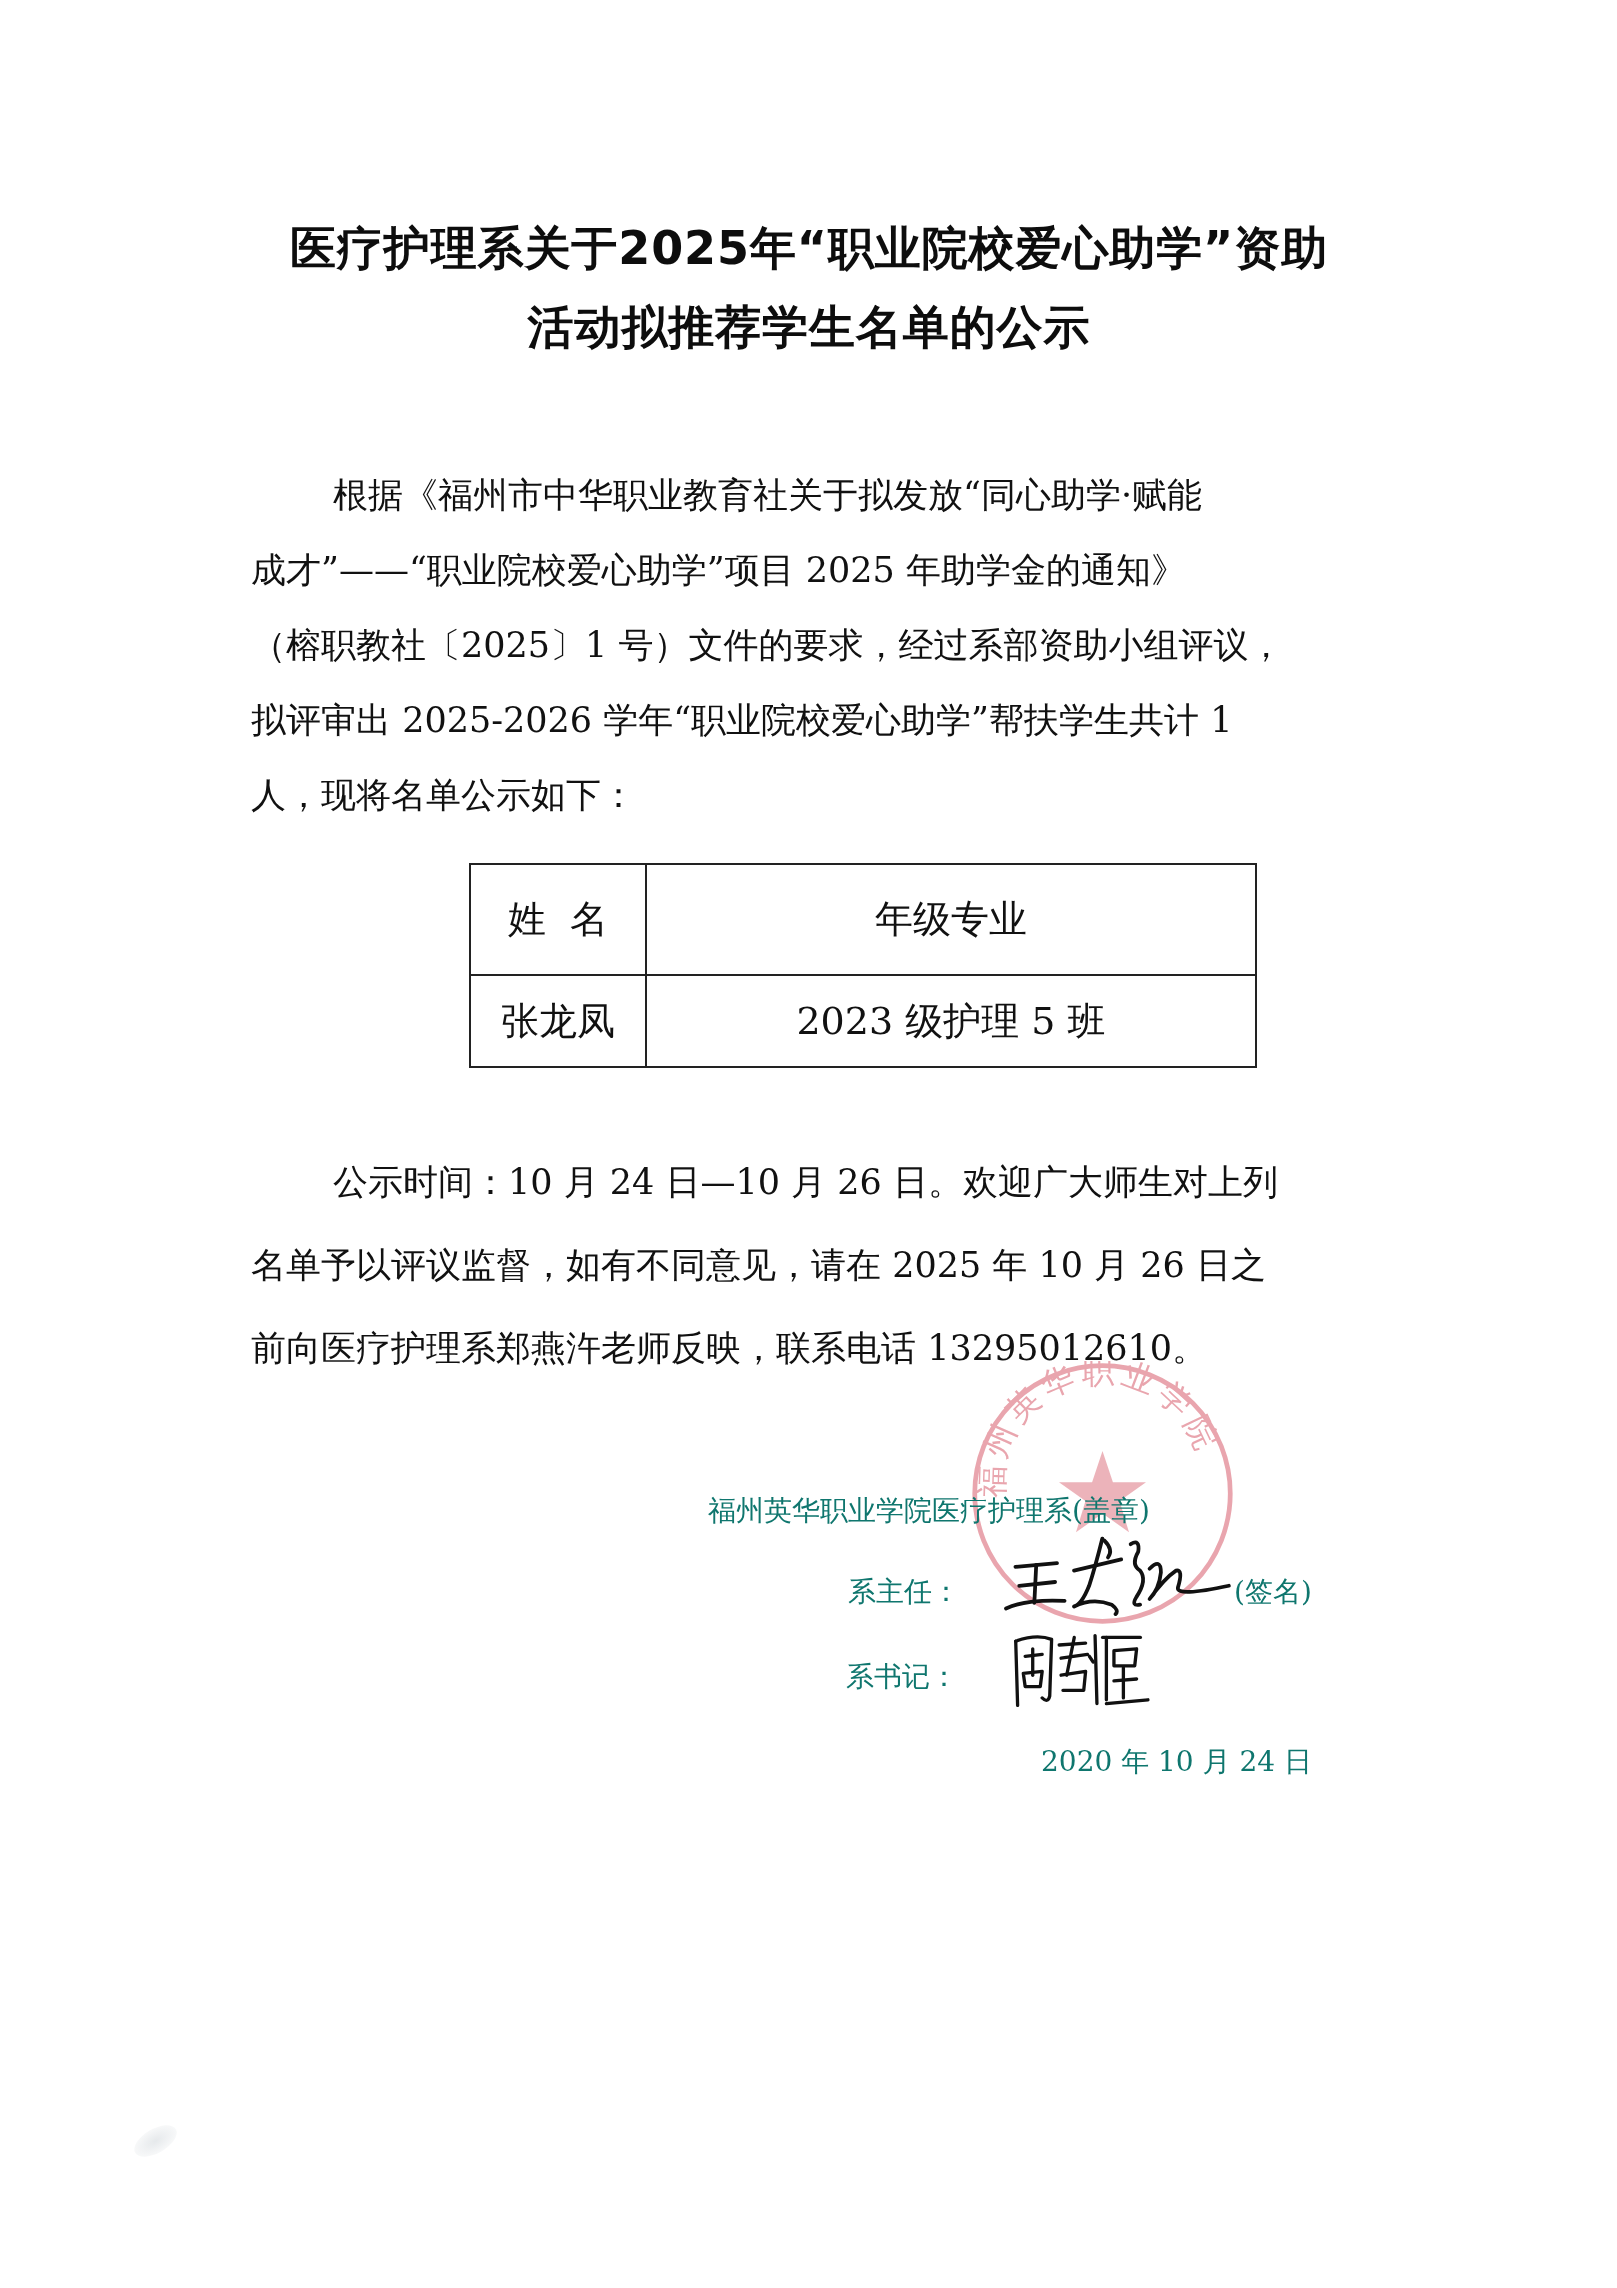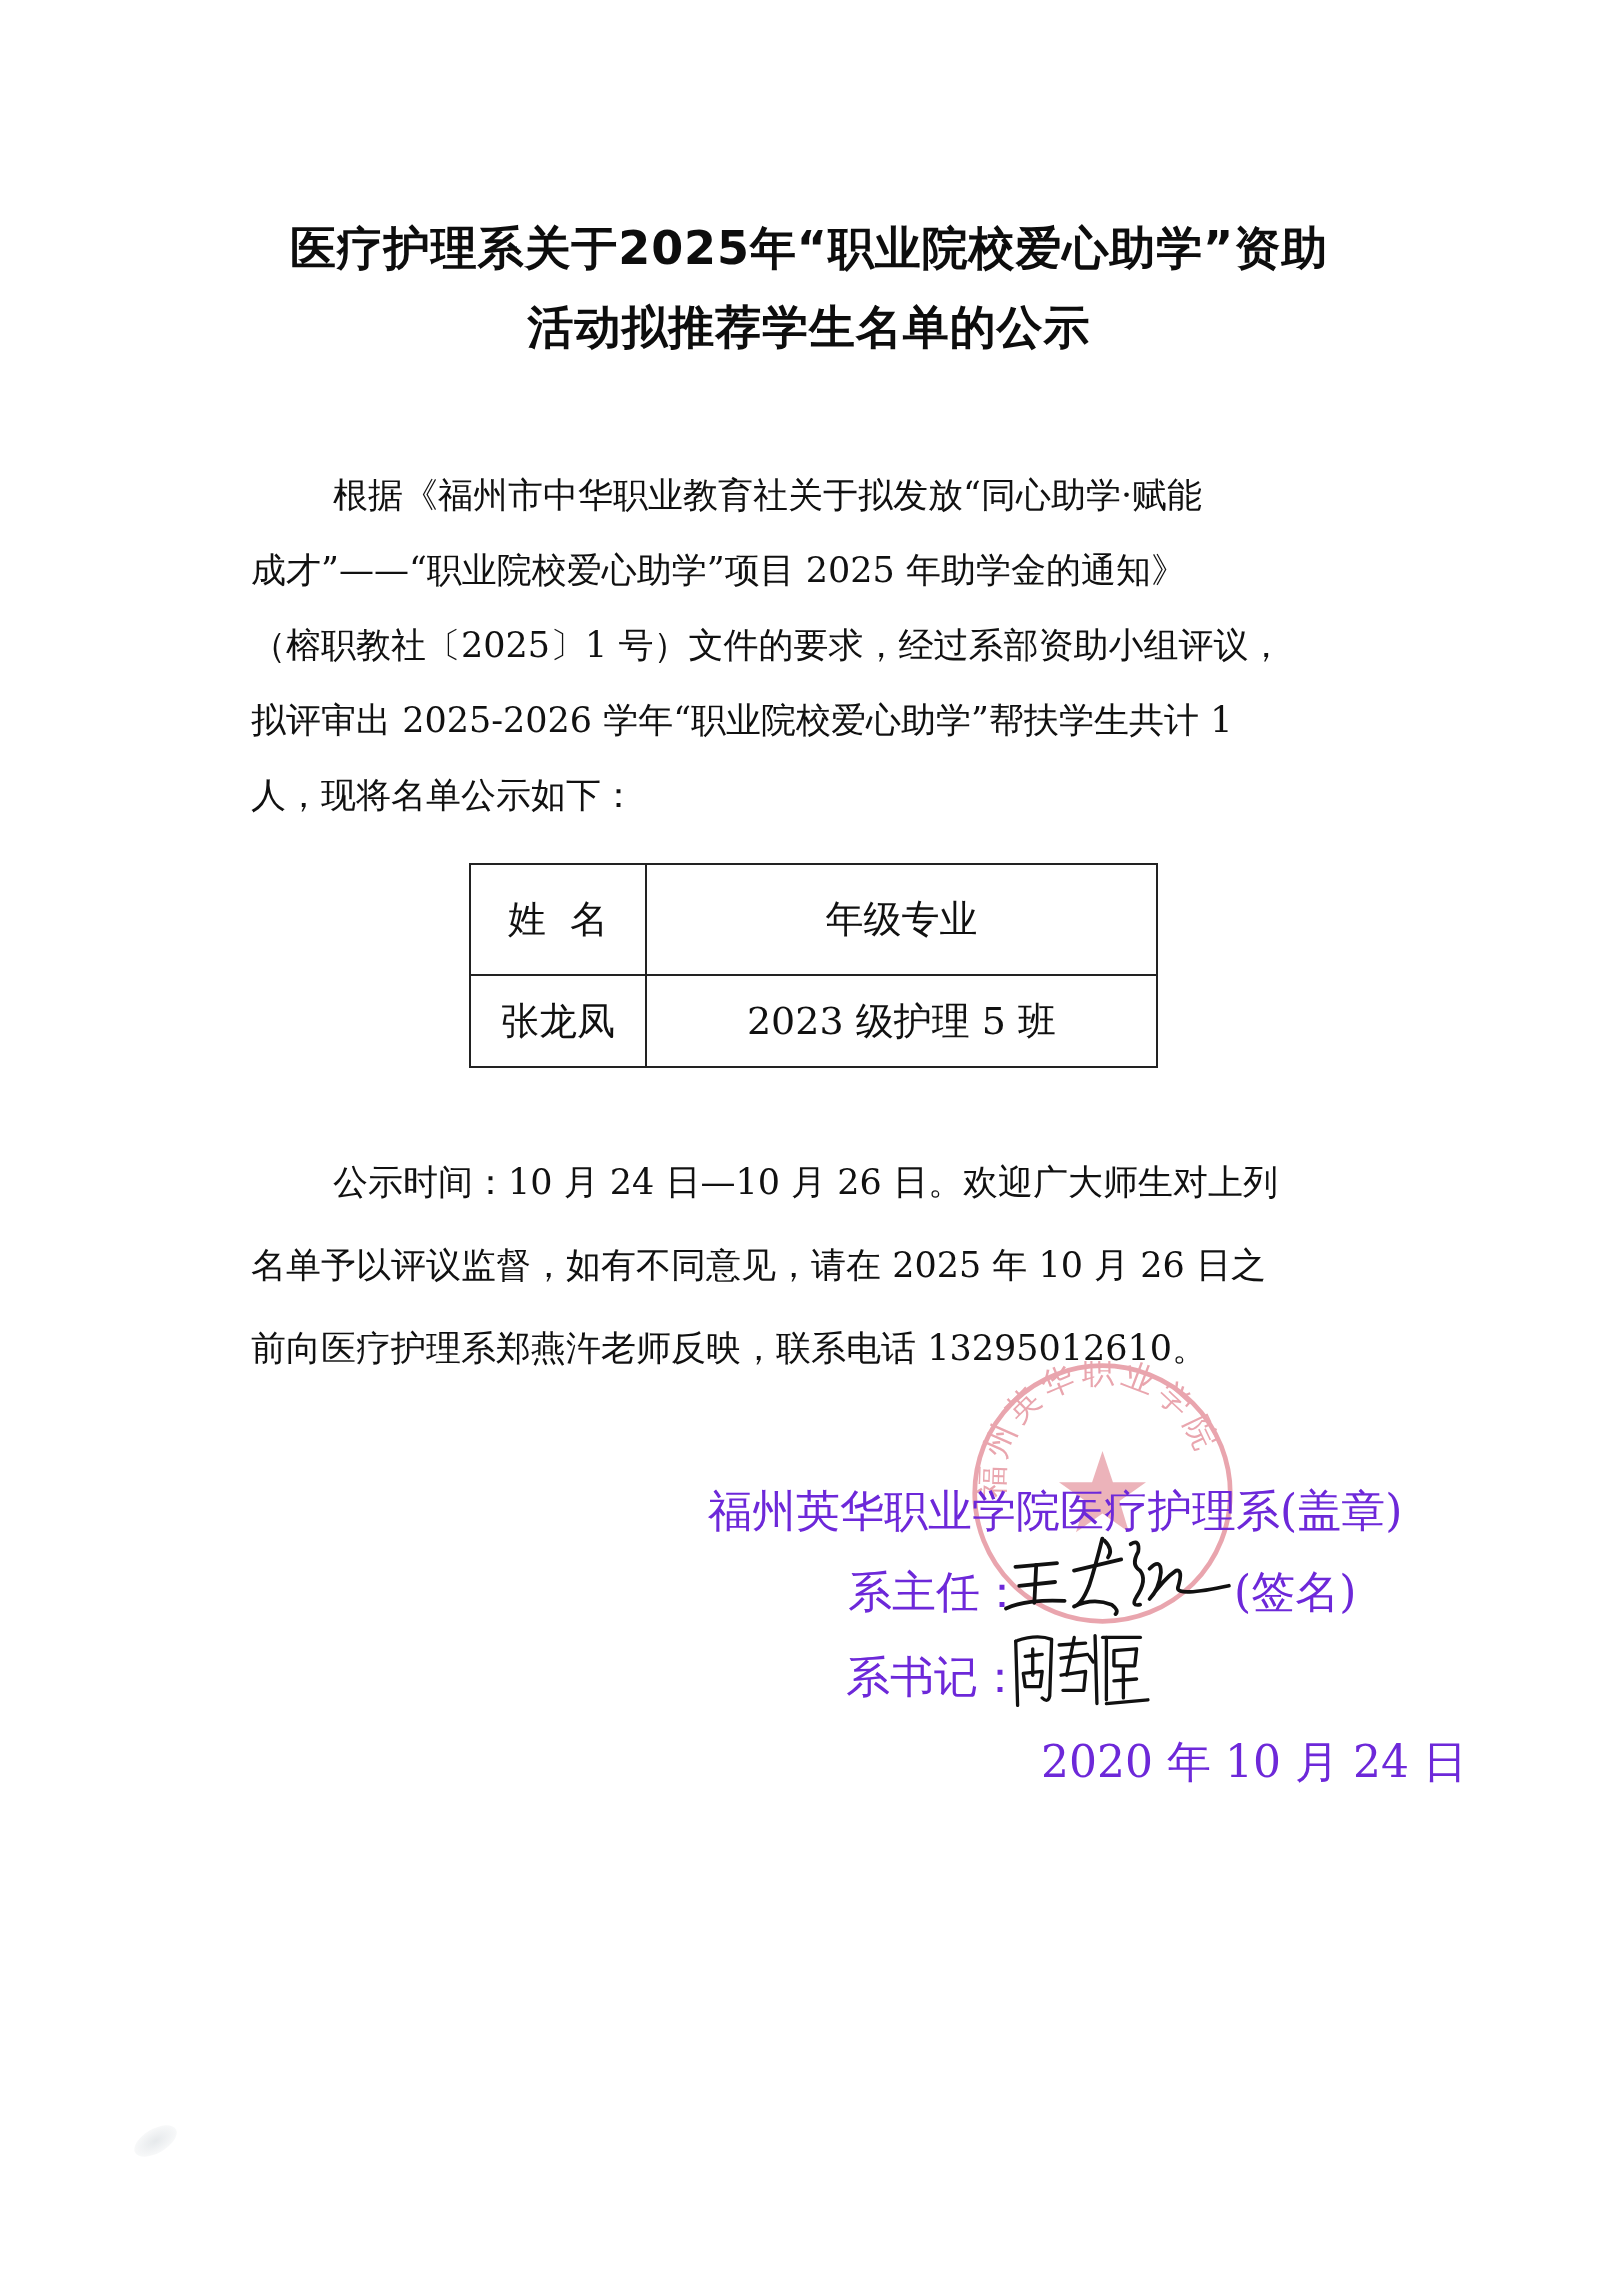--- a/index.html
+++ b/index.html
@@ -21,7 +21,7 @@
   .p2 { top: 1141px; line-height: 83px; }
   .p2 .line { height: 83px; }
 
-  table.names { position: absolute; left: 469px; top: 863px; width: 689px; height: 201px;
+  table.names { position: absolute; left: 469px; top: 863px; width: 788px; height: 201px;
                 border-collapse: collapse; font-size: 38px; }
   table.names td { border: 2.4px solid #222; text-align: center; vertical-align: middle; padding: 0; }
   table.names tr.head td { height: 109px; }

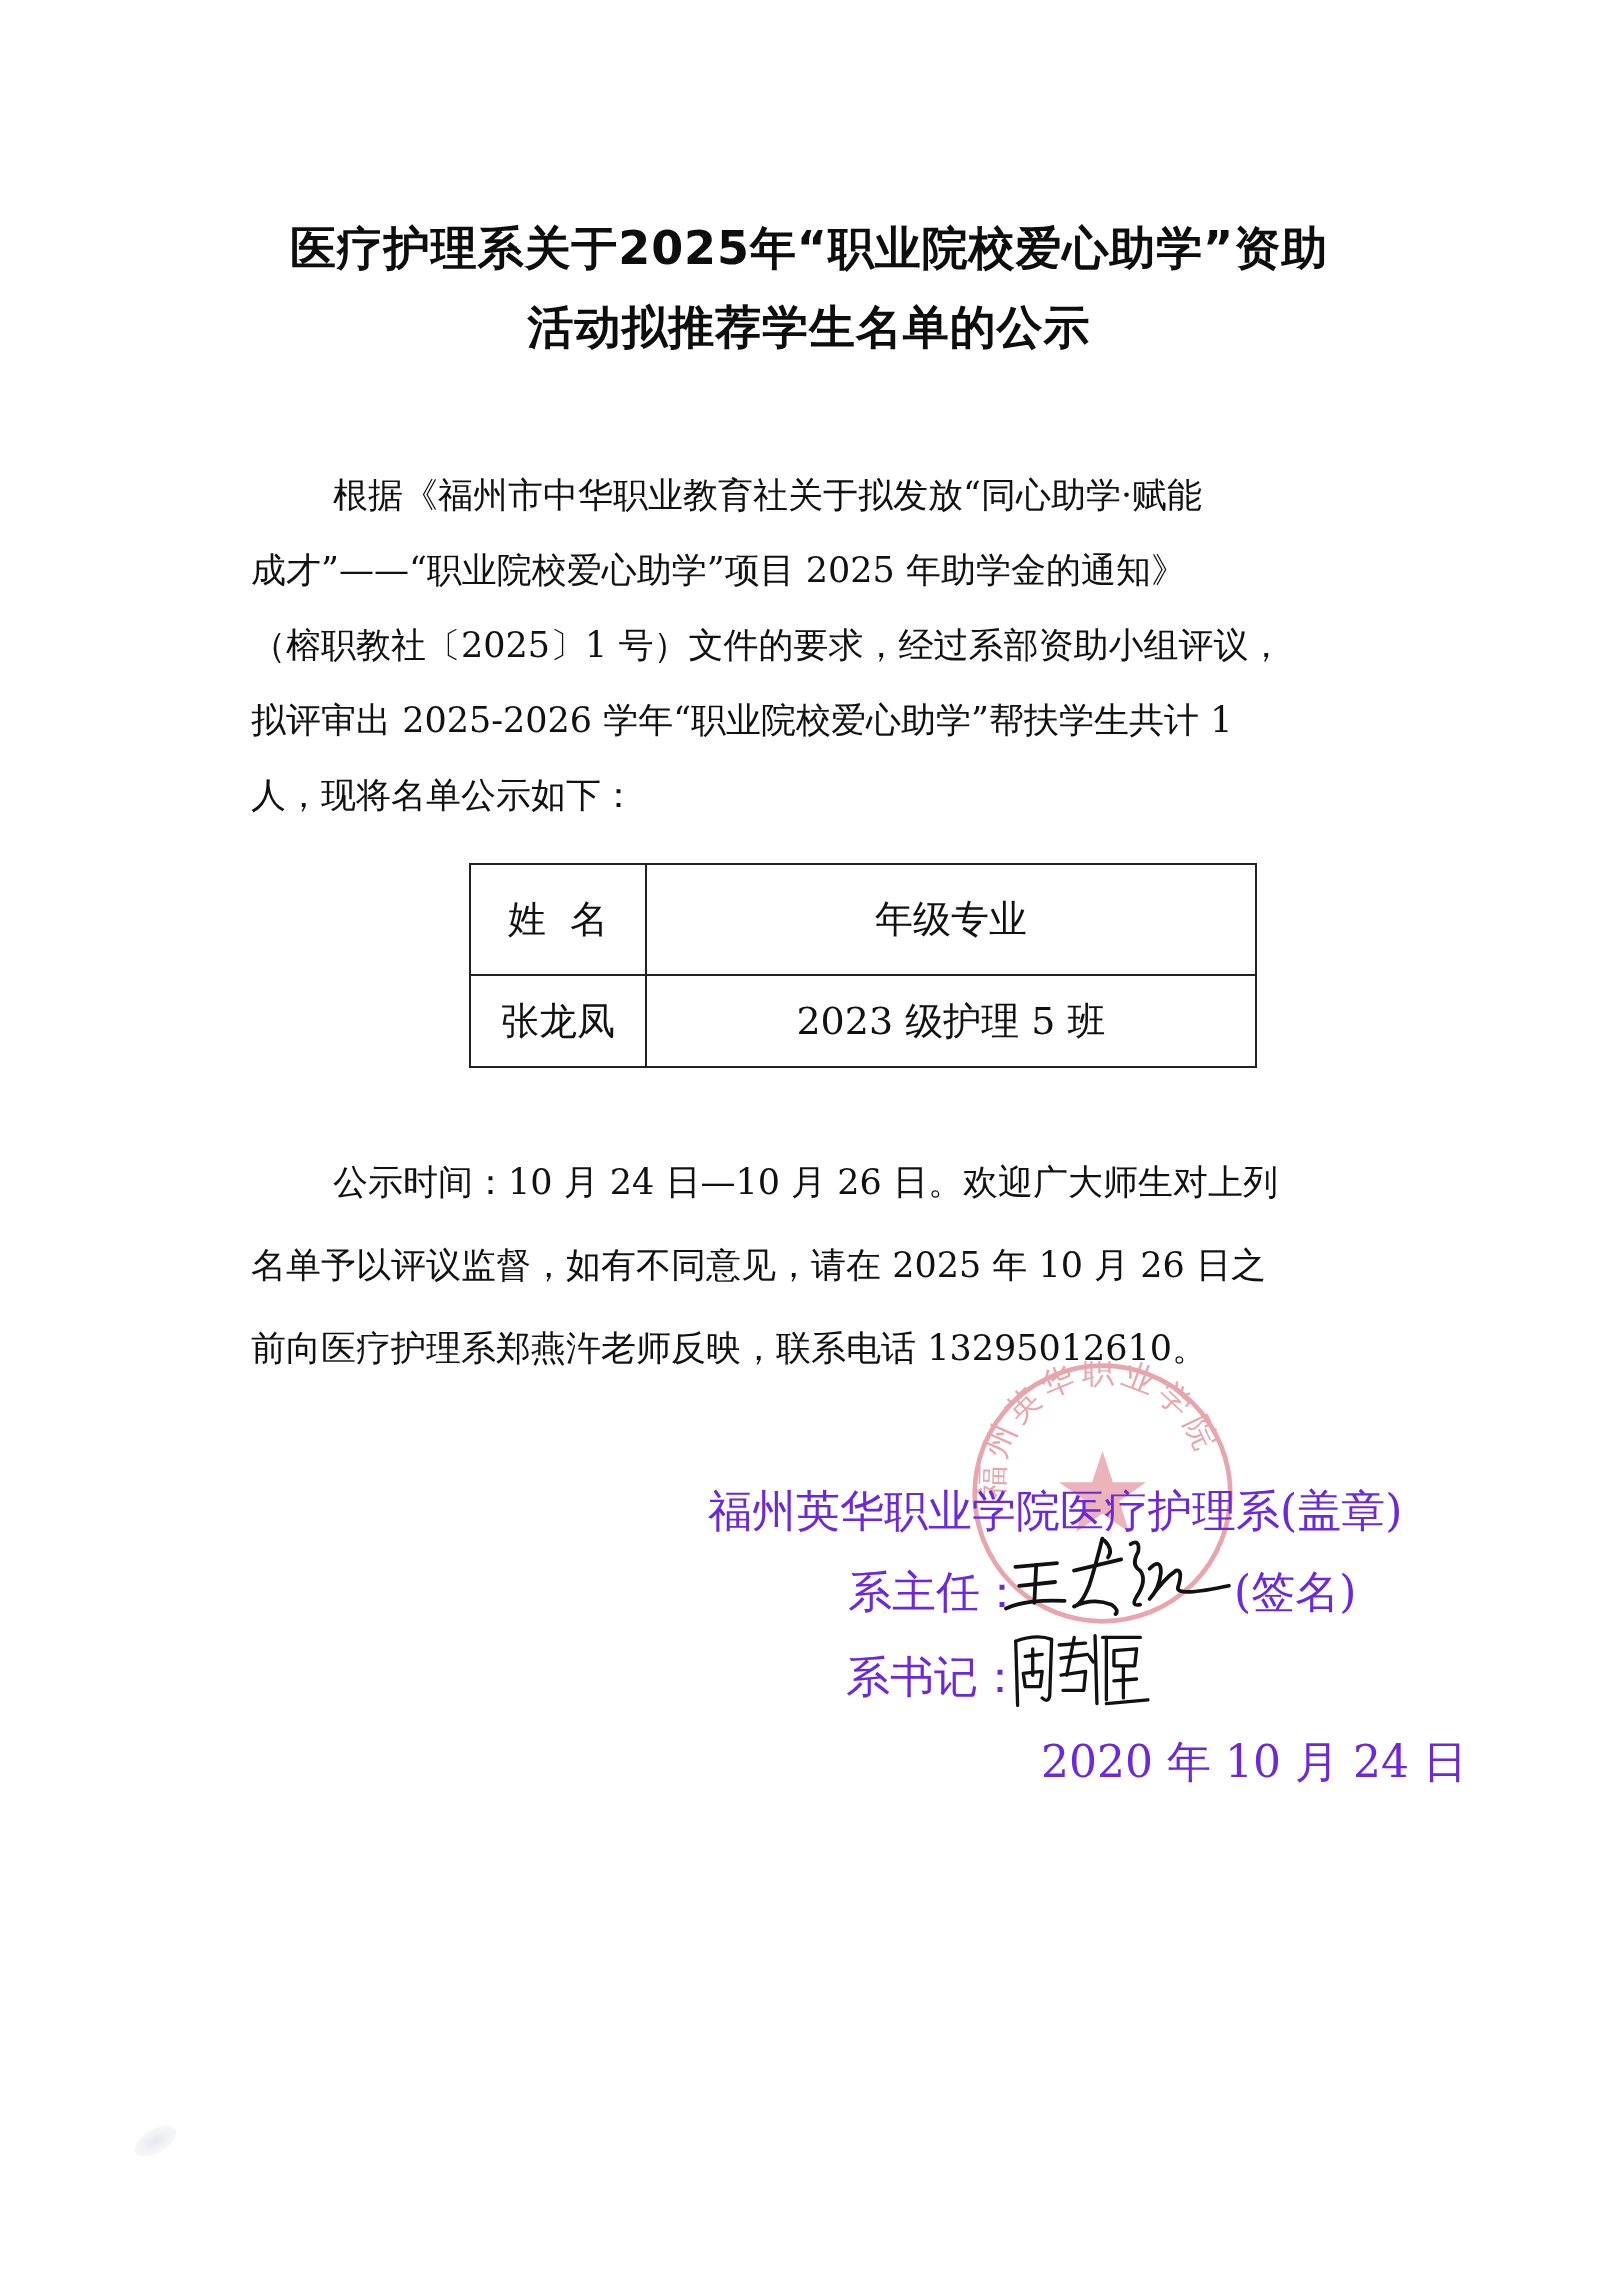--- a/index.html
+++ b/index.html
@@ -28,7 +28,7 @@
   table.names tr.row td { height: 90px; }
   table.names td.c1 { width: 174px; }
 
-  .sign { position: absolute; font-size: 44px; line-height: 45px; white-space: nowrap; color: #6d28d9; }
+  .sign { position: absolute; font-size: 28px; line-height: 45px; white-space: nowrap; color: #0f766e; }
   .org { left: 708px; top: 1488px; }
   .dir { left: 848px; top: 1569px; }
   .sec { left: 846px; top: 1654px; }

